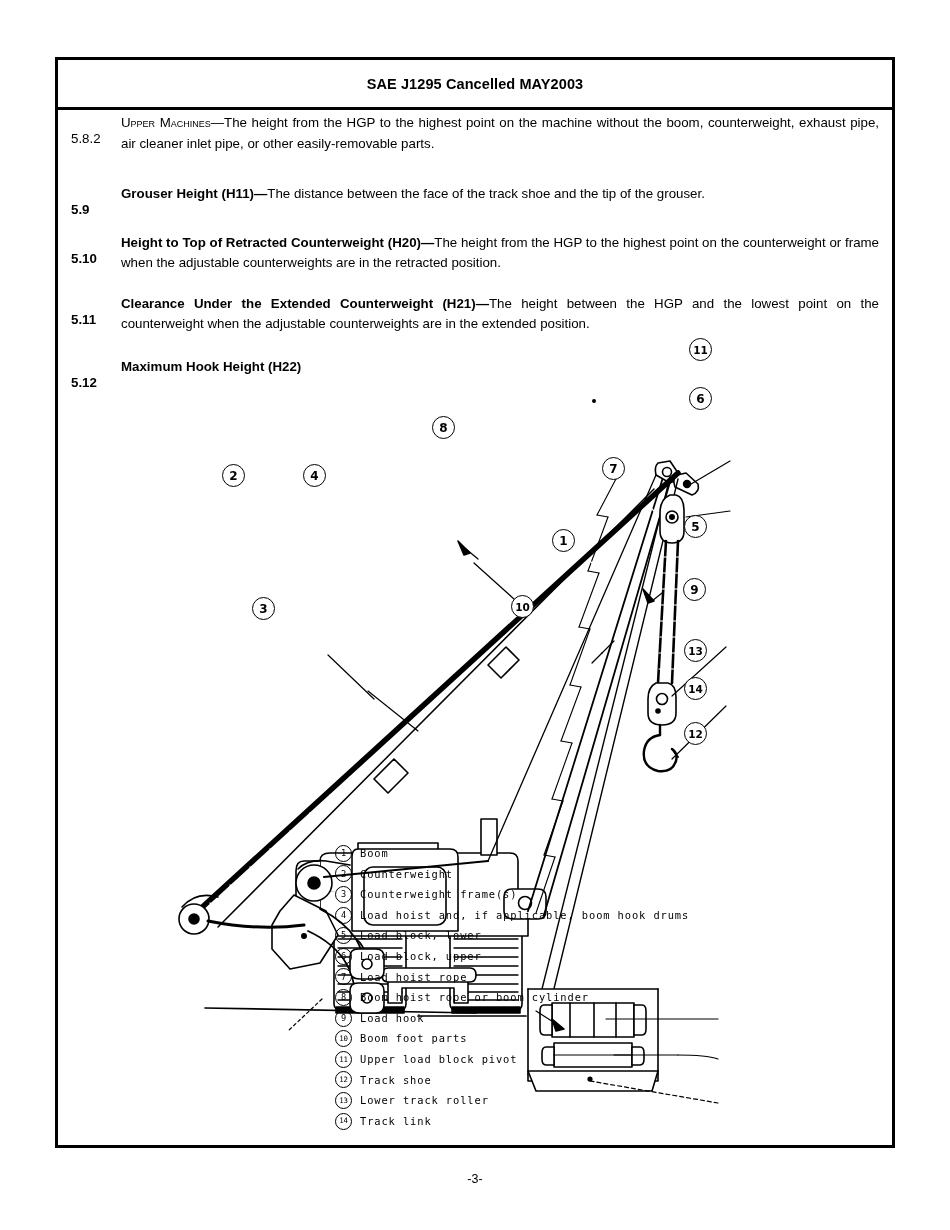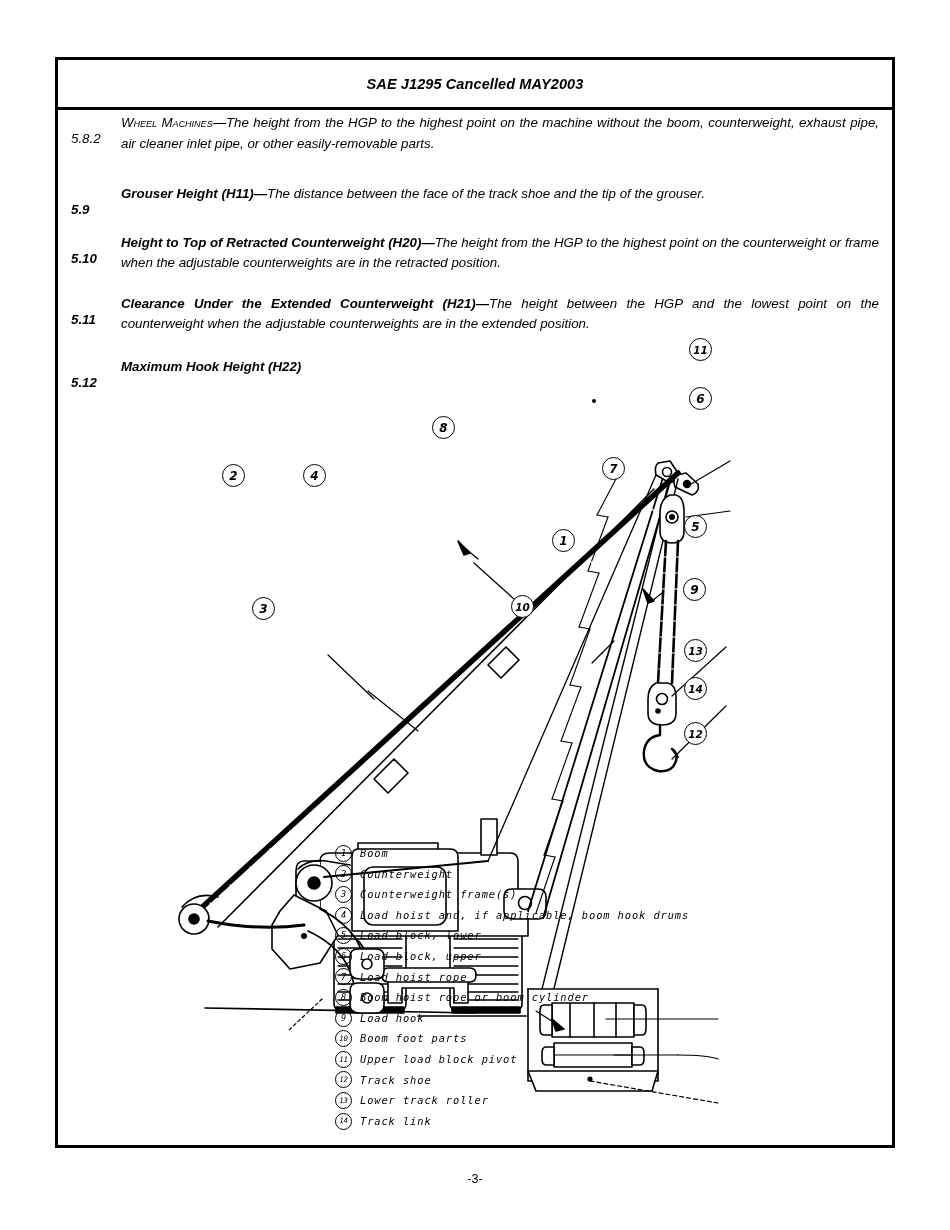--- a/index.html
+++ b/index.html
@@ -26,7 +26,6 @@
     height: 1091px;
     border: 3px solid #000;
     box-sizing: border-box;
-    font-style: italic;
   }
 
   #header-band {

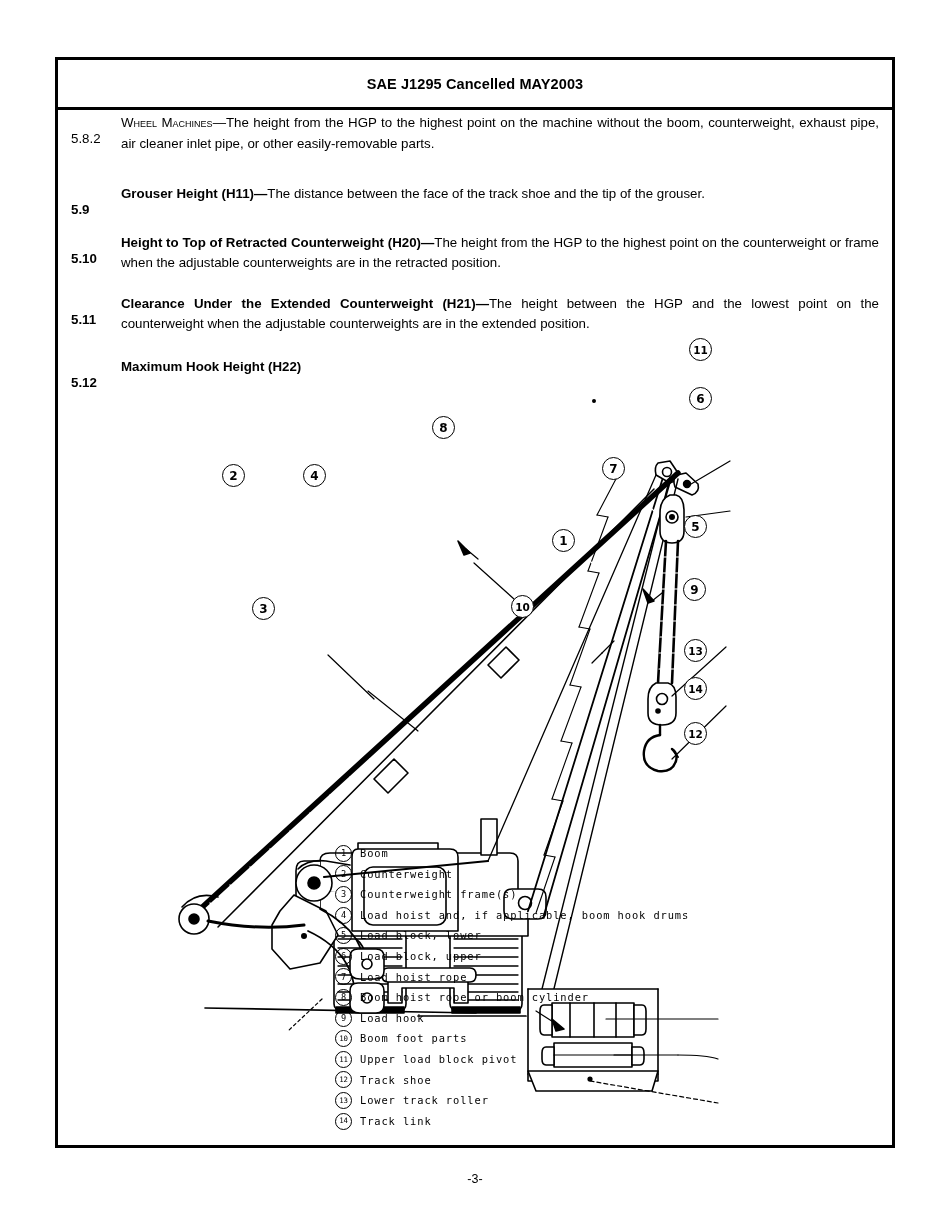--- a/index.html
+++ b/index.html
@@ -169,7 +169,7 @@
 
     <div class="clause light">
       <span class="num">5.8.2</span>
-      <span class="body"><span class="term-sc">Wheel Machines</span><span>—</span><span>The height from the HGP to the highest point on the machine without the boom, counterweight, exhaust pipe, air cleaner inlet pipe, or other easily-removable parts.</span></span>
+      <span class="body"><span class="term-sc">Upper Machines</span><span>—</span><span>The height from the HGP to the highest point on the machine without the boom, counterweight, exhaust pipe, air cleaner inlet pipe, or other easily-removable parts.</span></span>
     </div>
 
     <div class="clause" style="margin-top:30px;">

